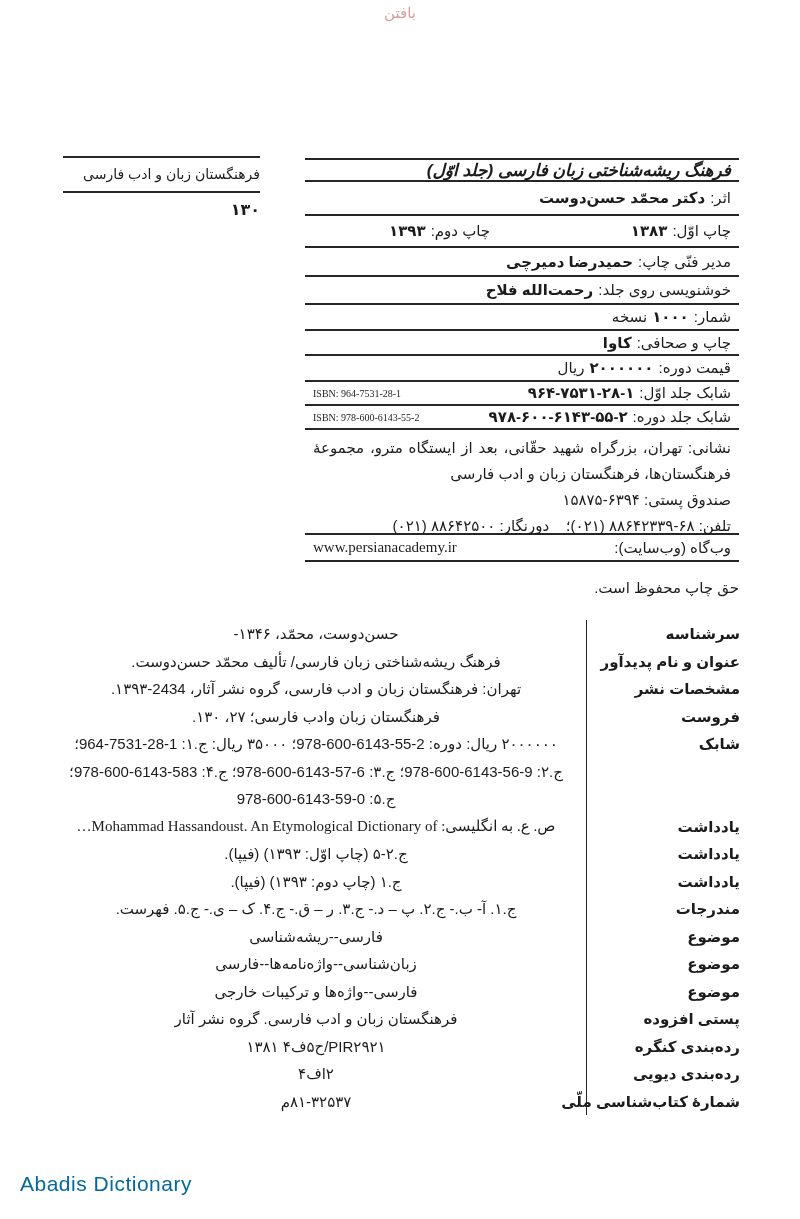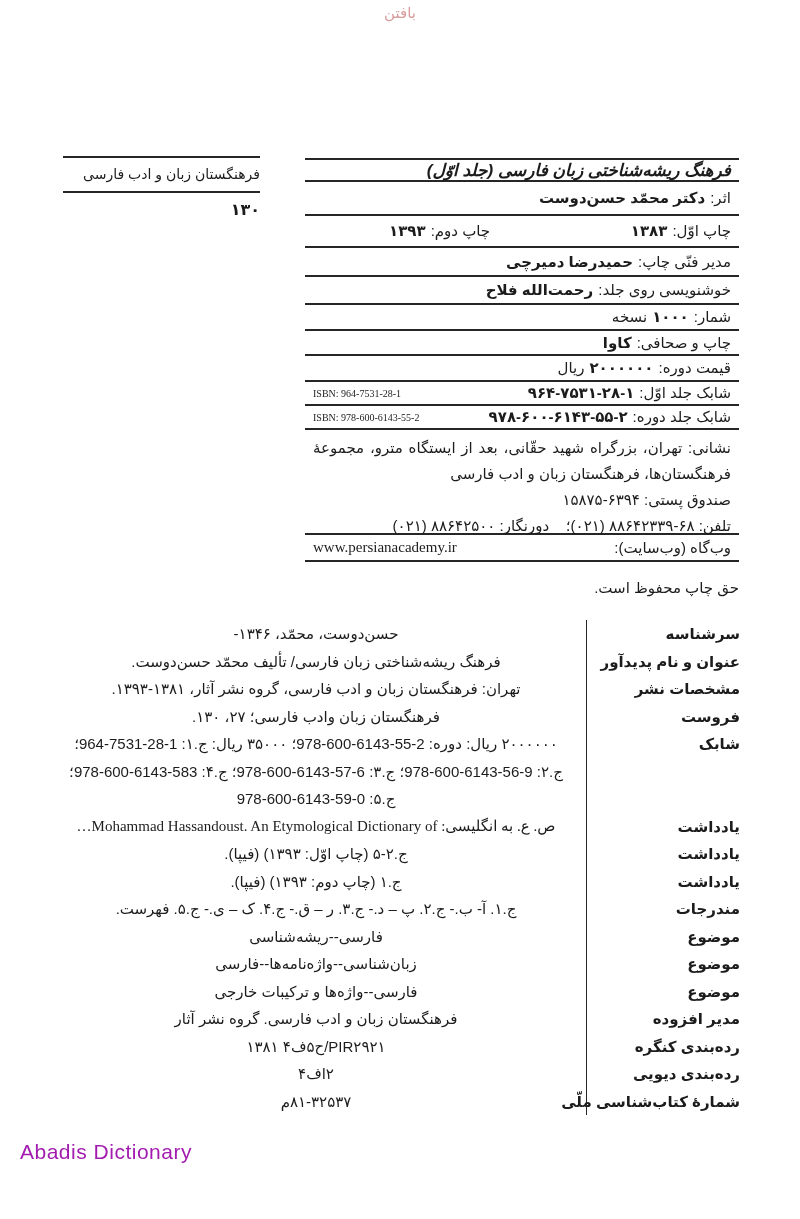--- a/index.html
+++ b/index.html
@@ -153,7 +153,7 @@
   </div>
   <div class="frow">
     <div class="flabel">مشخصات نشر</div>
-    <div class="fvalue">تهران: فرهنگستان زبان و ادب فارسی، گروه نشر آثار، ۱۳۸۱-۱۳۹۳.</div>
+    <div class="fvalue">تهران: فرهنگستان زبان و ادب فارسی، گروه نشر آثار، 2434-۱۳۹۳.</div>
   </div>
   <div class="frow">
     <div class="flabel">فروست</div>

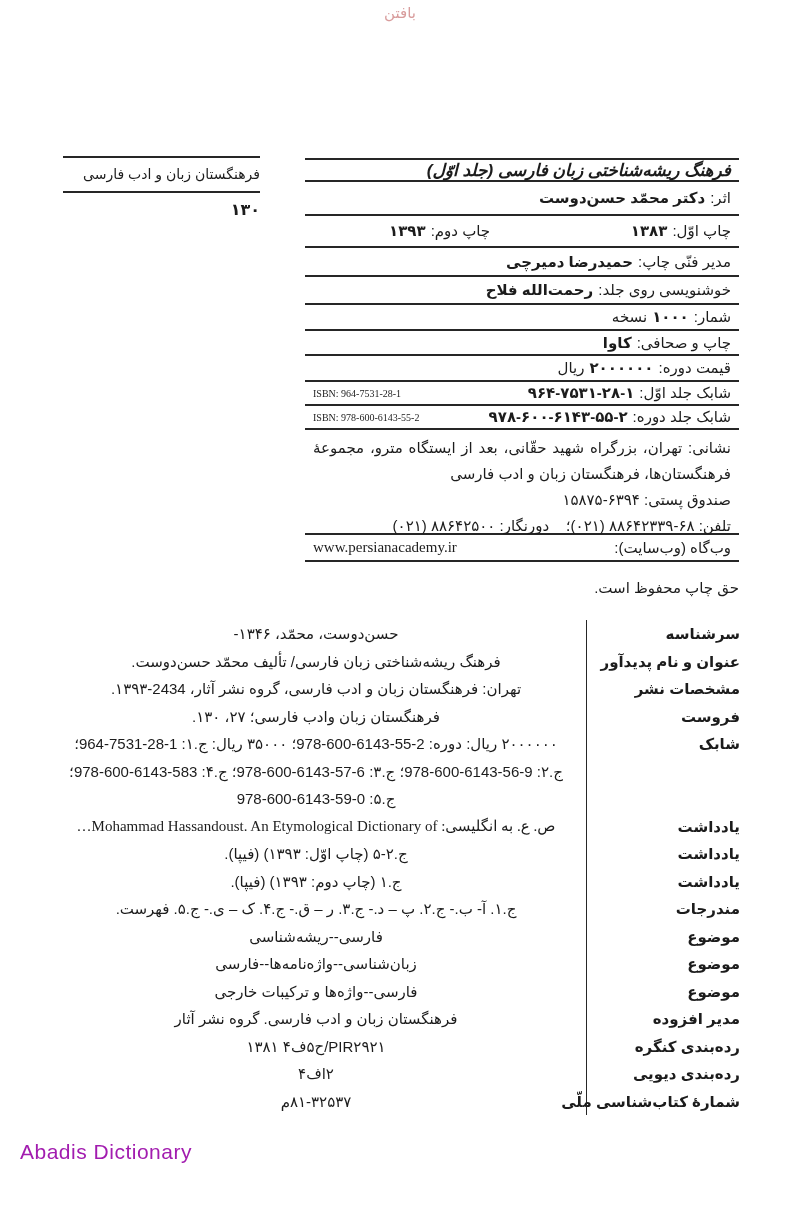--- a/index.html
+++ b/index.html
@@ -196,7 +196,7 @@
     <div class="fvalue">فارسی--واژه‌ها و ترکیبات خارجی</div>
   </div>
   <div class="frow">
-    <div class="flabel">مدیر افزوده</div>
+    <div class="flabel">پستی افزوده</div>
     <div class="fvalue">فرهنگستان زبان و ادب فارسی. گروه نشر آثار</div>
   </div>
   <div class="frow">

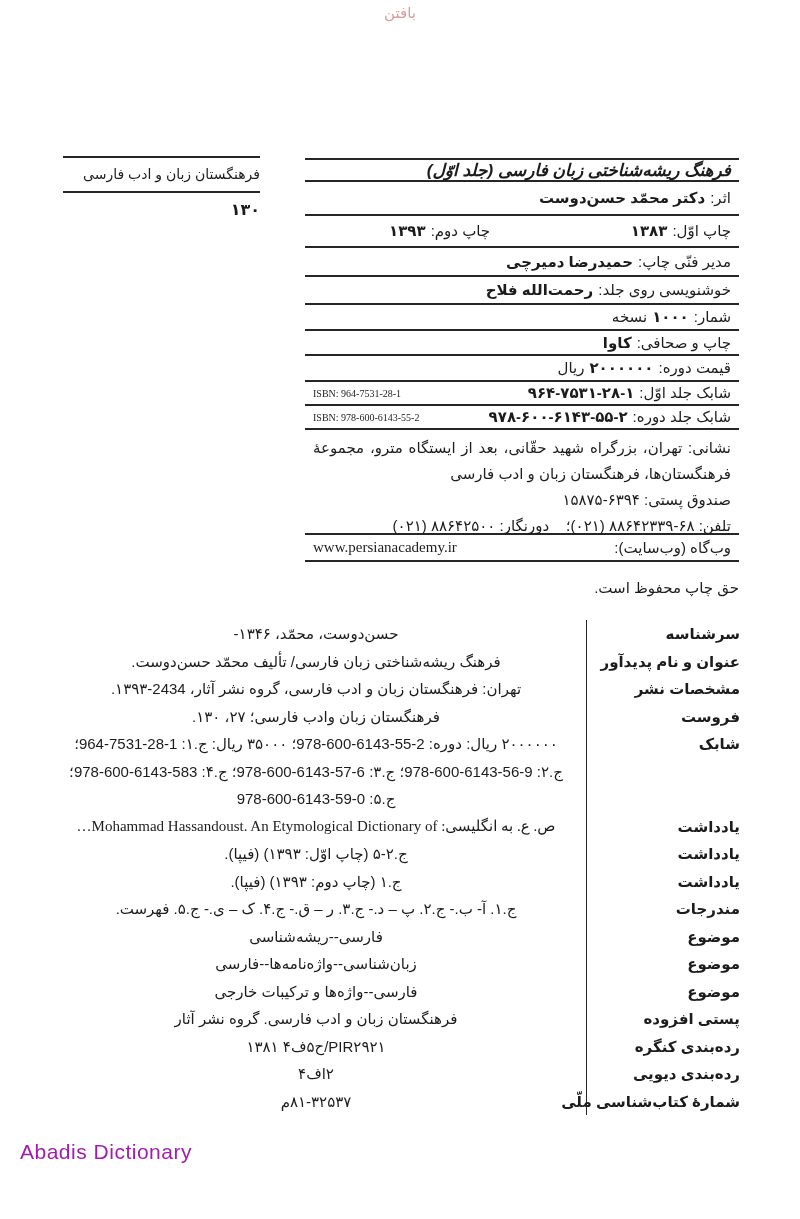--- a/index.html
+++ b/index.html
@@ -8,7 +8,7 @@
        -webkit-font-smoothing:antialiased;}
   .wm-top{position:absolute;top:4px;left:0;right:0;text-align:center;
           font-size:15px;color:#d89c9c;}
-  .wm-bottom{position:absolute;top:1140px;left:20px;font-size:21px;color:#a21caf;
+  .wm-bottom{position:absolute;top:1172px;left:20px;font-size:21px;color:#0369a1;
              letter-spacing:.5px;}
   
   .sidebox{position:absolute;left:63px;top:156px;width:197px;direction:rtl;}

